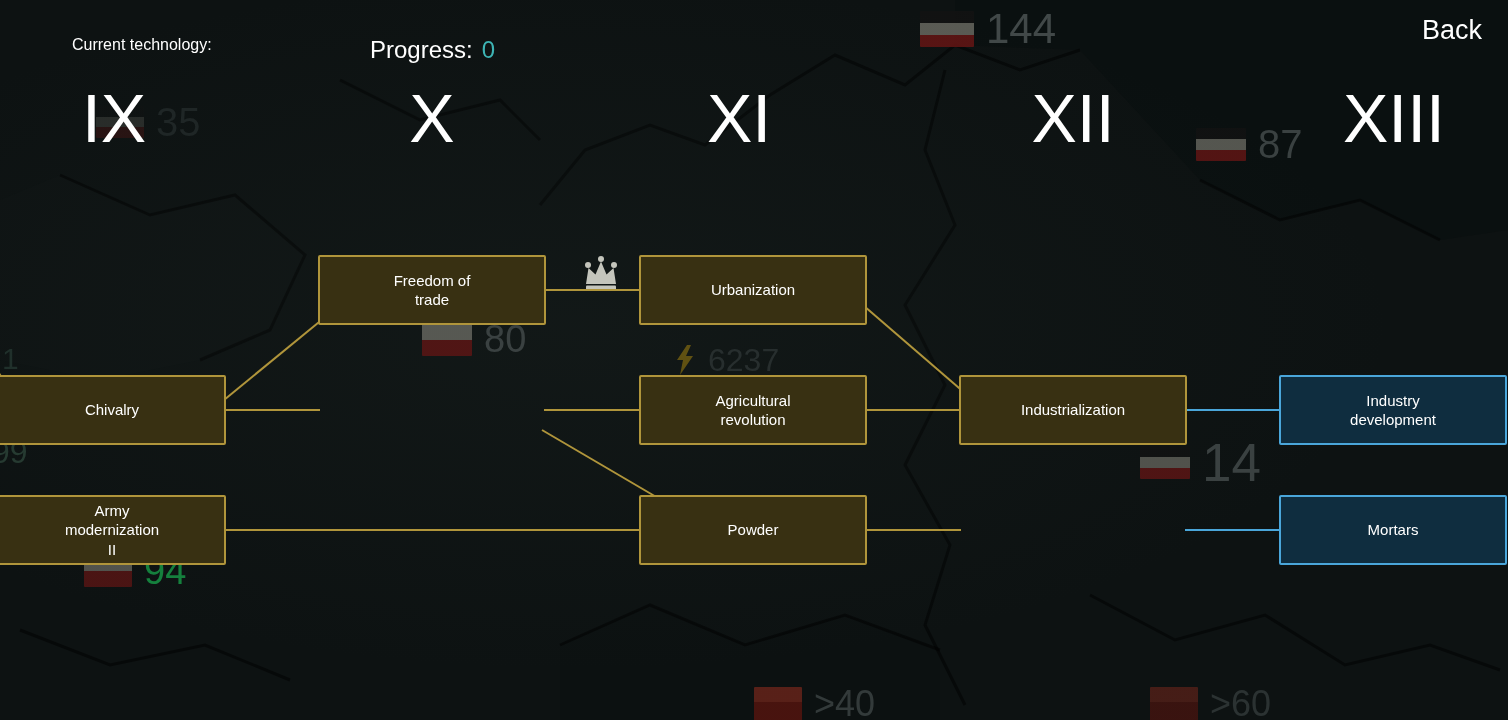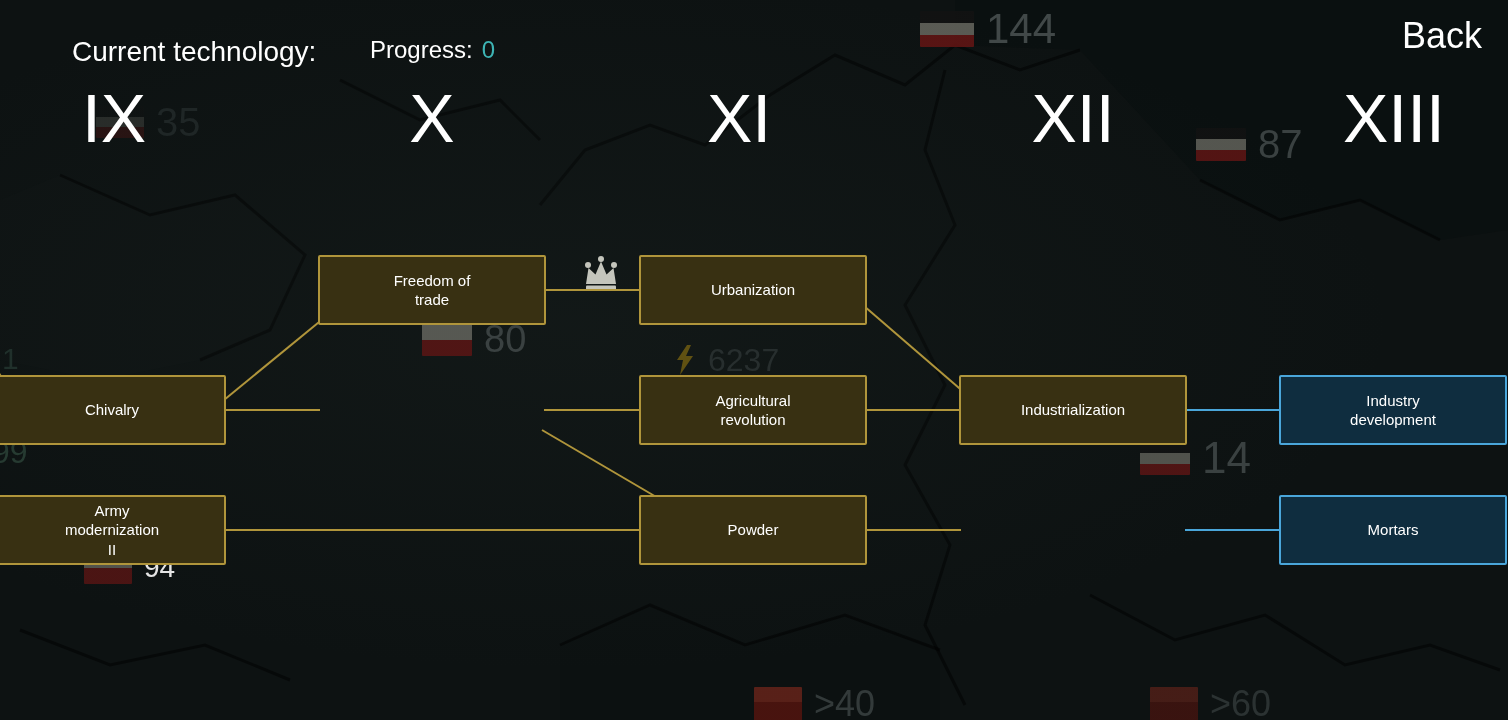--- a/index.html
+++ b/index.html
@@ -13,7 +13,7 @@
   .node span{white-space:pre-line;}
   .node.next{border-color:#4aa6da;background:#0f2d3f;}
   .numeral{position:absolute;transform:translateX(-50%);font-size:68px;line-height:1;color:#ffffff;font-weight:400;}
-  .hdr{position:absolute;font-size:28px;color:#fff;text-align:center;}
+  .hdr{position:absolute;font-size:16px;color:#fff;text-align:center;}
   .progress-wrap{position:absolute;left:370px;top:36px;font-size:24px;color:#fff;}
   .progress-val{color:#3db4b4;margin-left:9px;}
   .back-btn{position:absolute;top:15px;right:26px;font-size:36px;color:#fff;cursor:pointer;}

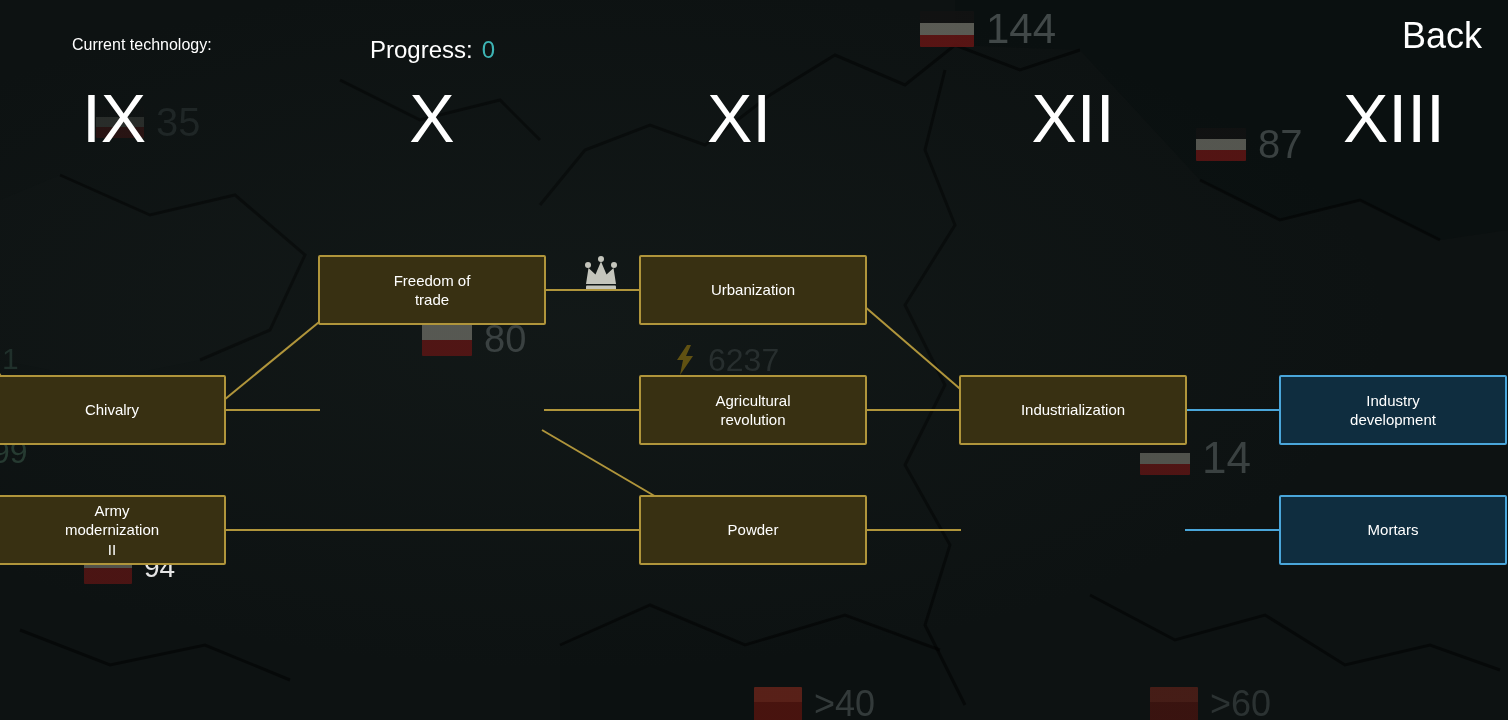--- a/index.html
+++ b/index.html
@@ -16,7 +16,7 @@
   .hdr{position:absolute;font-size:16px;color:#fff;text-align:center;}
   .progress-wrap{position:absolute;left:370px;top:36px;font-size:24px;color:#fff;}
   .progress-val{color:#3db4b4;margin-left:9px;}
-  .back-btn{position:absolute;top:15px;right:26px;font-size:36px;color:#fff;cursor:pointer;}
+  .back-btn{position:absolute;top:15px;right:26px;font-size:27px;color:#fff;cursor:pointer;}
   .bg-item{position:absolute;display:flex;align-items:center;gap:12px;}
   .bg-num{line-height:1;text-align:right;}
   .flag{border-radius:1px;}

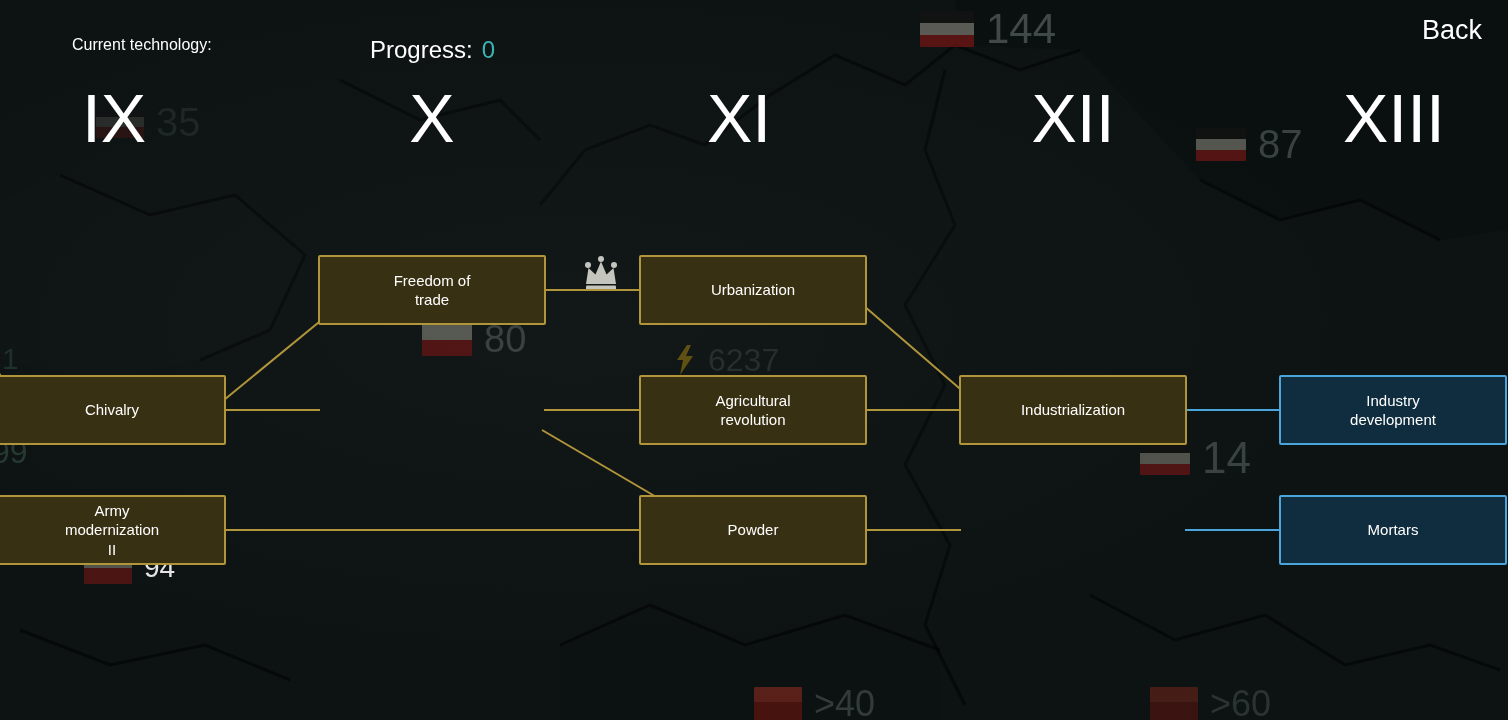--- a/index.html
+++ b/index.html
@@ -71,7 +71,7 @@
   </div>
   <div class="bg-item" style="left:1140px;top:436px">
     <div class="flag bwr" style="width:50px;height:33px;opacity:.75"></div>
-    <span class="bg-num" style="font-size:44px;color:#3a4141">14</span>
+    <span class="bg-num" style="font-size:53px;color:#3a4141">14</span>
   </div>
   <div class="bg-item" style="left:84px;top:552px">
     <div class="flag wr" style="width:48px;height:32px;opacity:.7"></div>

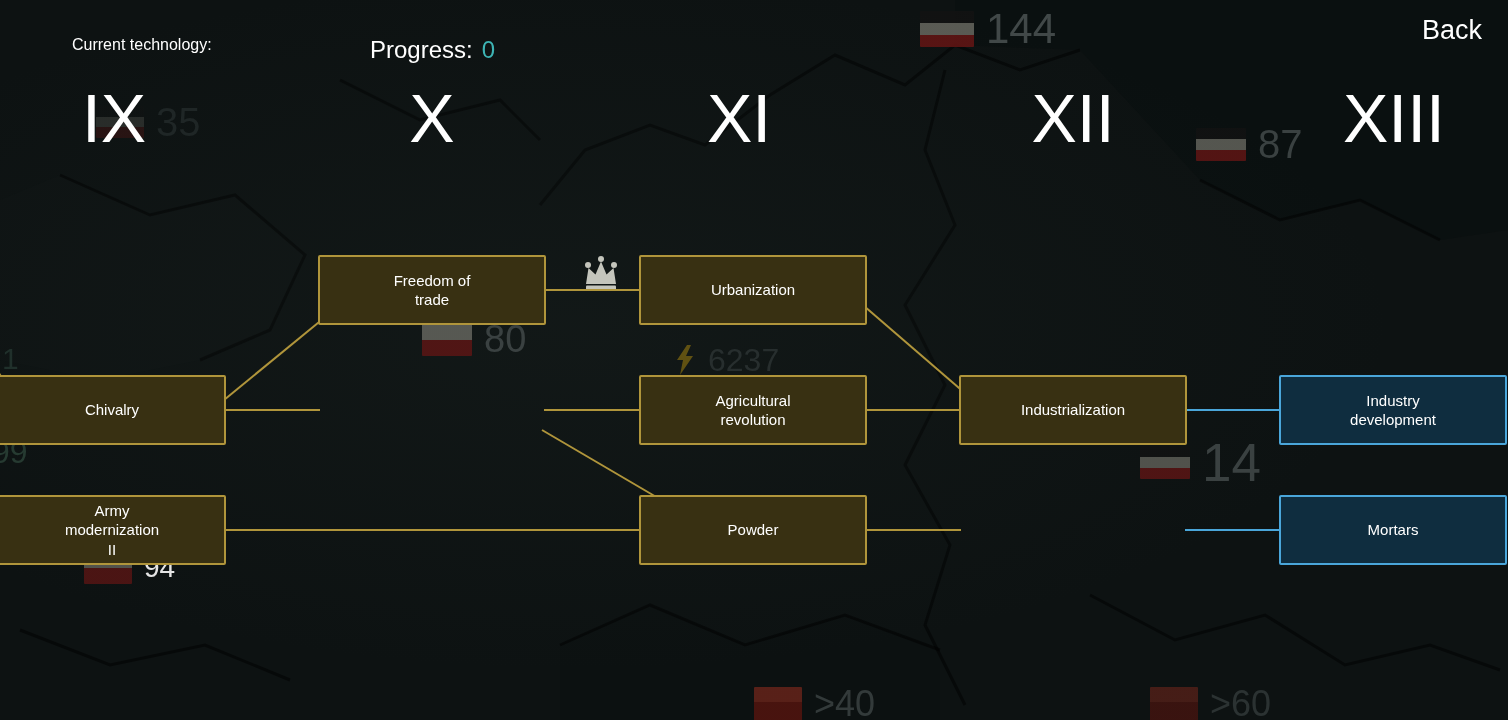--- a/index.html
+++ b/index.html
@@ -75,7 +75,7 @@
   </div>
   <div class="bg-item" style="left:84px;top:552px">
     <div class="flag wr" style="width:48px;height:32px;opacity:.7"></div>
-    <span class="bg-num" style="font-size:28px;color:#e5e5e5">94</span>
+    <span class="bg-num" style="font-size:38px;color:#15803d">94</span>
   </div>
   <div class="bg-item" style="left:754px;top:686px">
     <div class="flag red" style="width:48px;height:34px;opacity:.8"></div>

